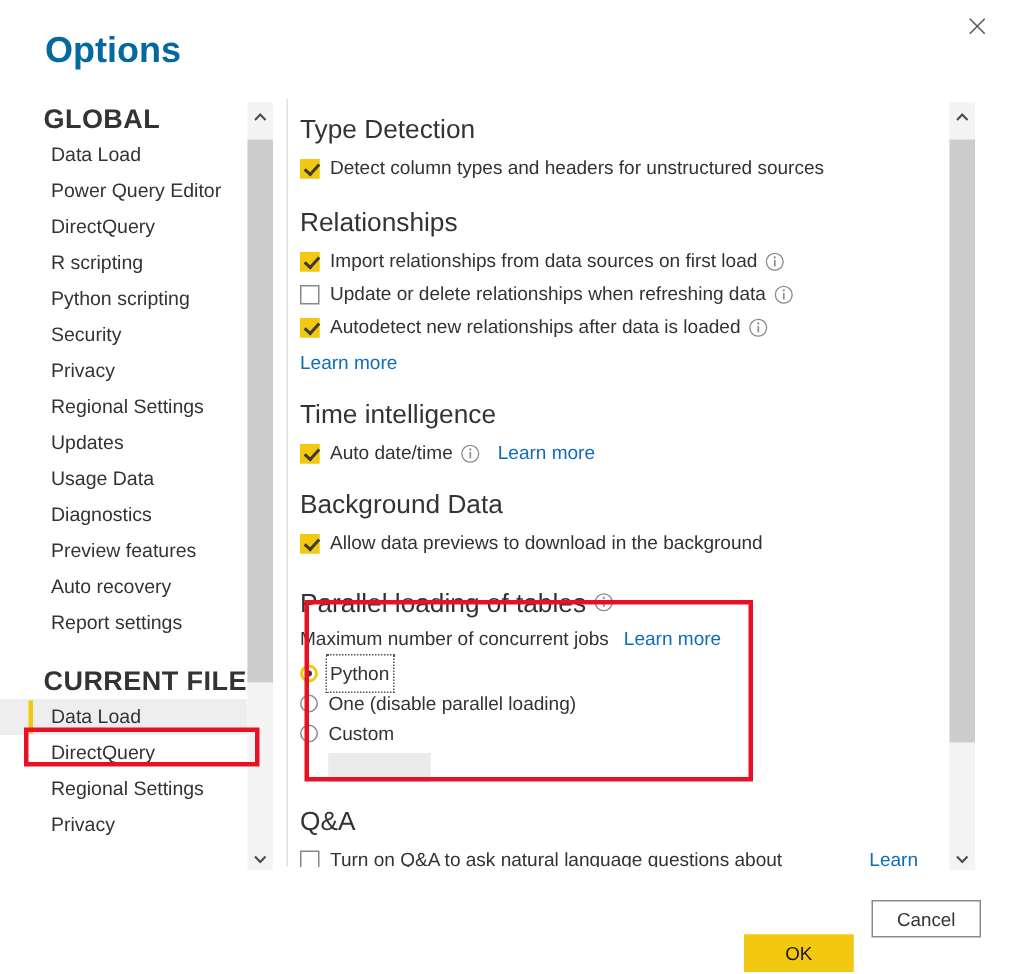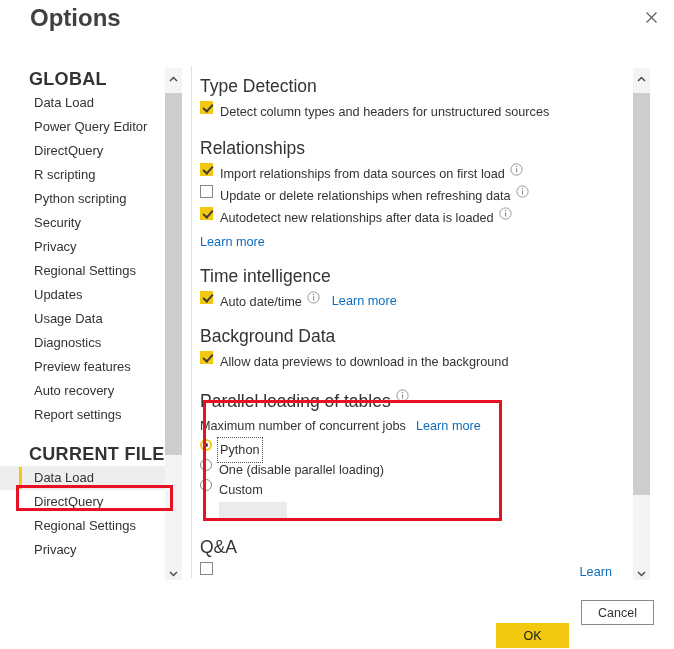--- a/index.html
+++ b/index.html
@@ -25,10 +25,10 @@
   }
   #dialog-title {
     position: absolute;
-    left: 30px; top: 4px;
+    left: 30px; top: 20px;
     font-size: 24px;
     font-weight: 600;
-    color: #404040;
+    color: #0369a1;
     letter-spacing: 0px;
   }
   #close-button {

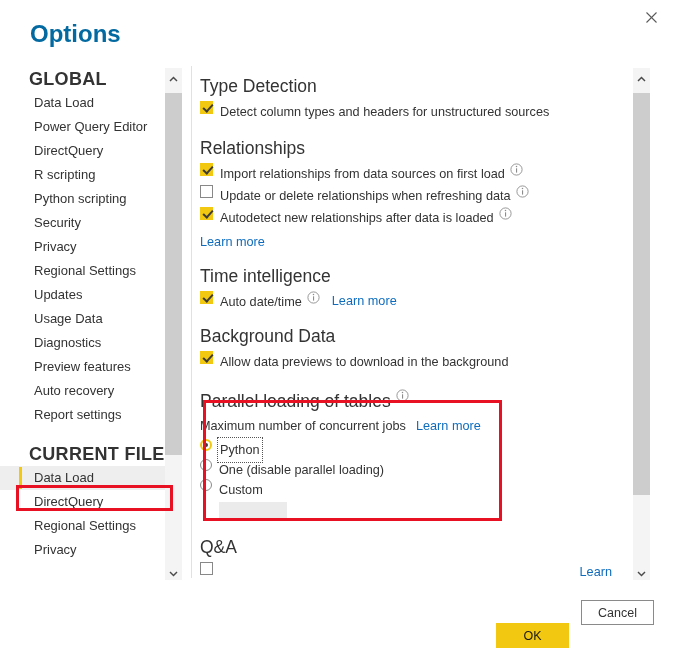--- a/index.html
+++ b/index.html
@@ -131,7 +131,7 @@
   }
   .opt-row {
     display: flex;
-    align-items: flex-start;
+    align-items: center;
     height: 22px;
     white-space: nowrap;
   }

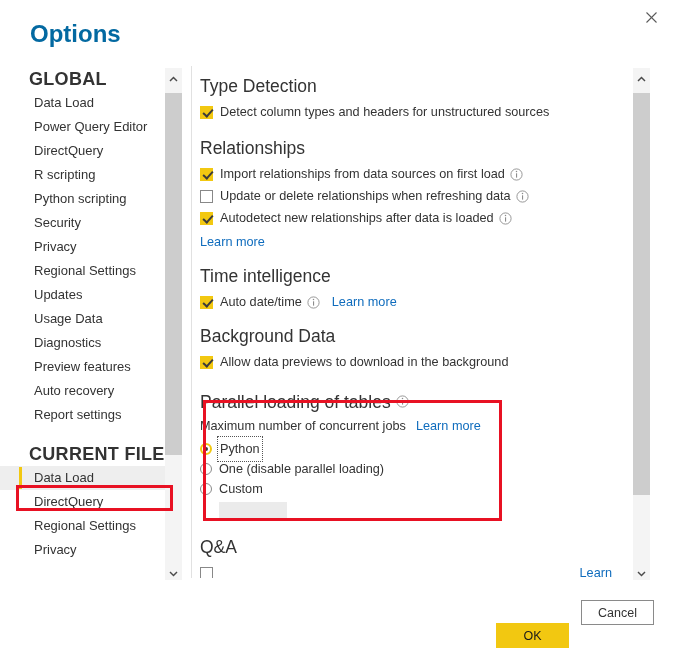--- a/index.html
+++ b/index.html
@@ -461,6 +461,7 @@
   <div class="section-title" style="margin-top:14px;">Q&amp;A</div>
   <div class="opt-row" style="margin-top:3px; width:412px;">
     <span class="cbox"></span>
+    <span class="opt-label">Turn on Q&amp;A to ask natural language questions about</span>
     <span class="link" style="margin-left:auto;">Learn</span>
   </div>
 </div>

